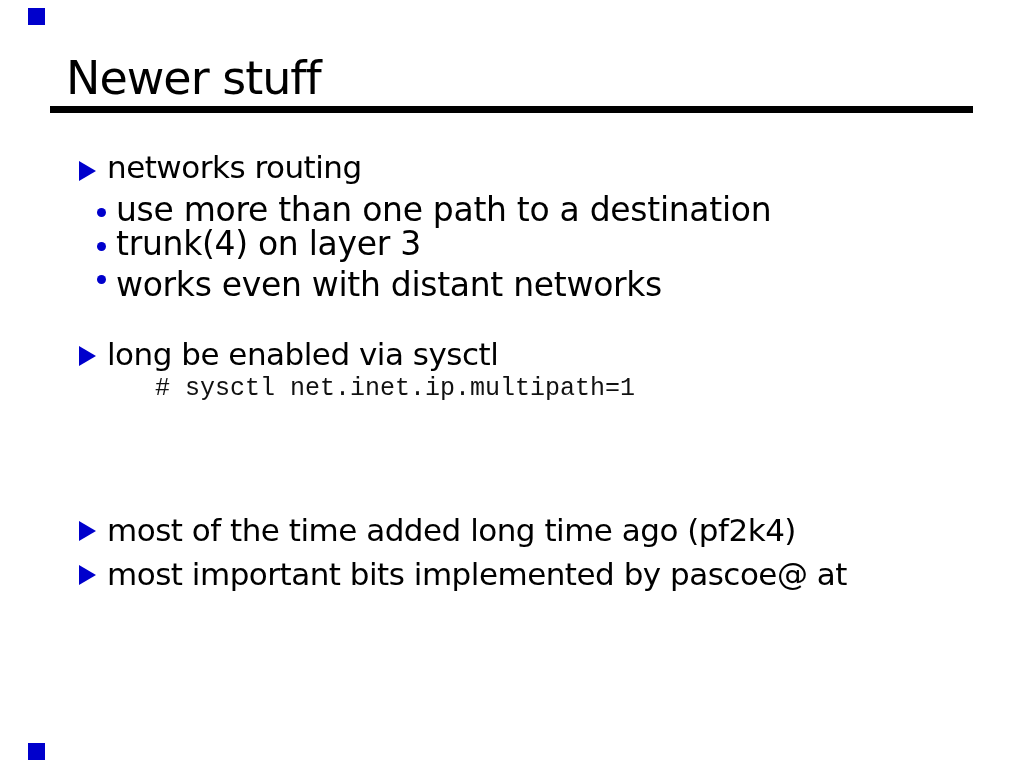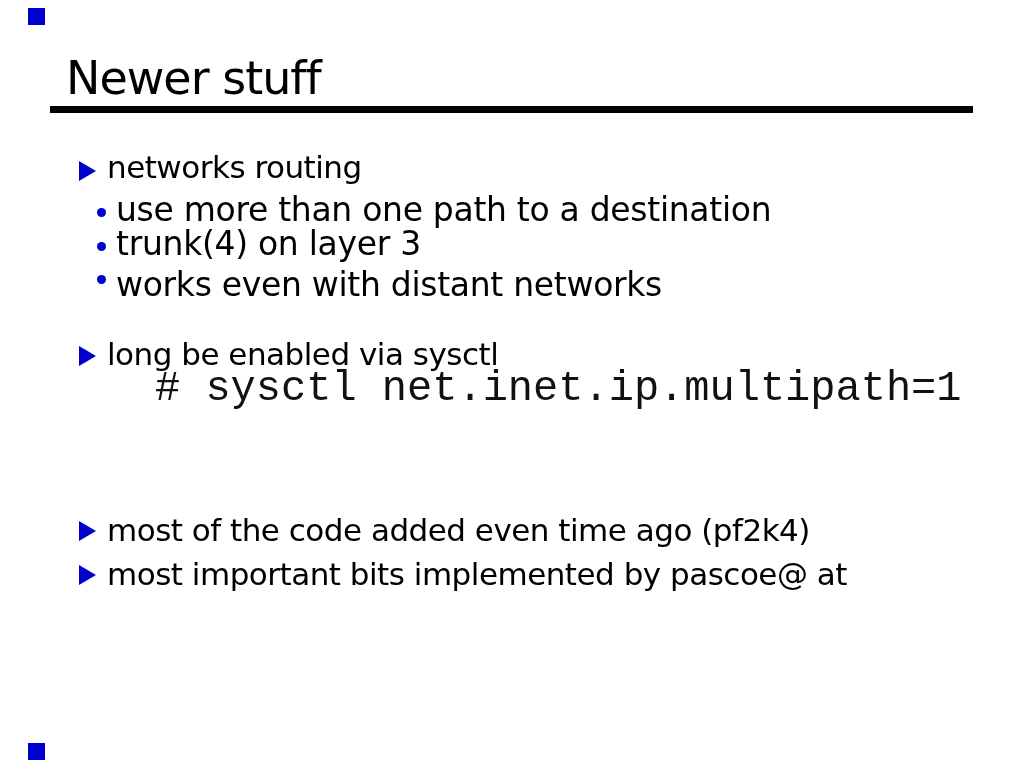--- a/index.html
+++ b/index.html
@@ -103,7 +103,7 @@
     left: 155px;
     top: 369px;
     font-family: "Liberation Mono", "DejaVu Sans Mono", monospace;
-    font-size: 42px;
+    font-size: 25px;
     line-height: 40px;
     color: #111111;
     white-space: pre;

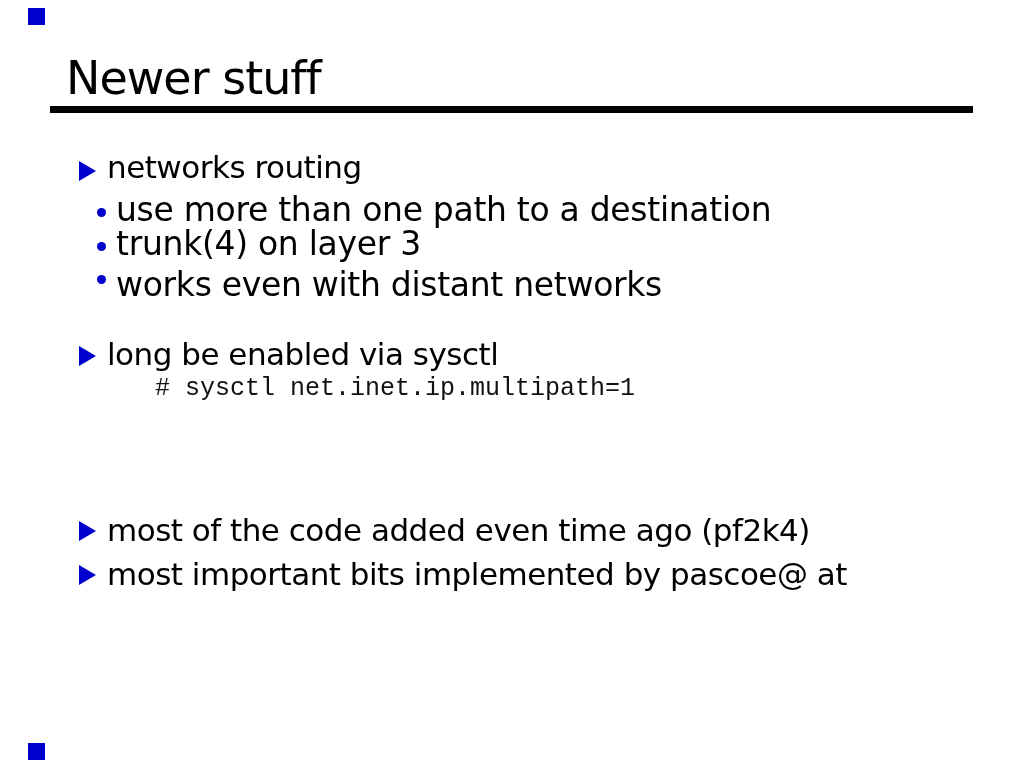--- a/index.html
+++ b/index.html
@@ -141,7 +141,7 @@
   <div class="code"># sysctl net.inet.ip.multipath=1</div>
 
   <span class="tri t3"></span>
-  <div class="text-main m3">most of the code added even time ago (pf2k4)</div>
+  <div class="text-main m3">most of the time added long time ago (pf2k4)</div>
 
   <span class="tri t4"></span>
   <div class="text-main m4">

